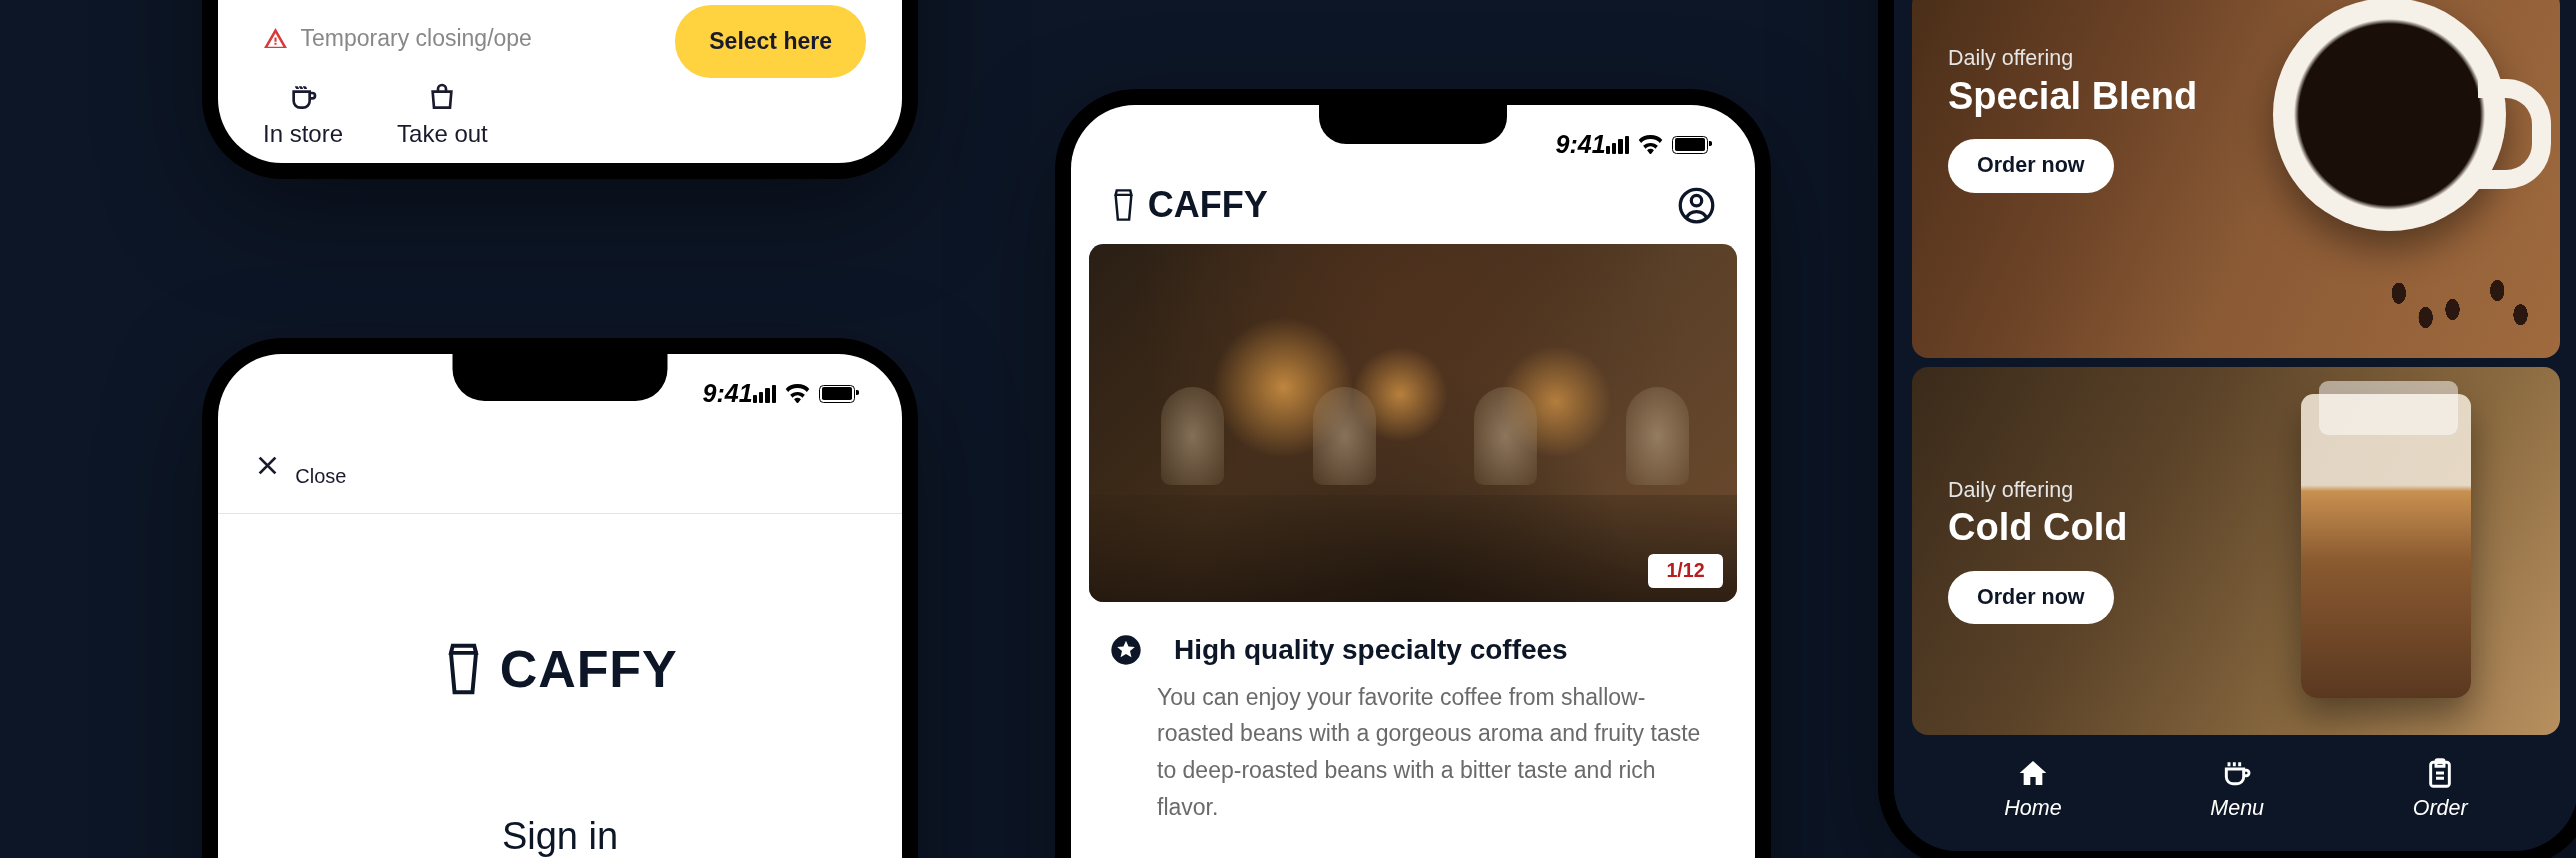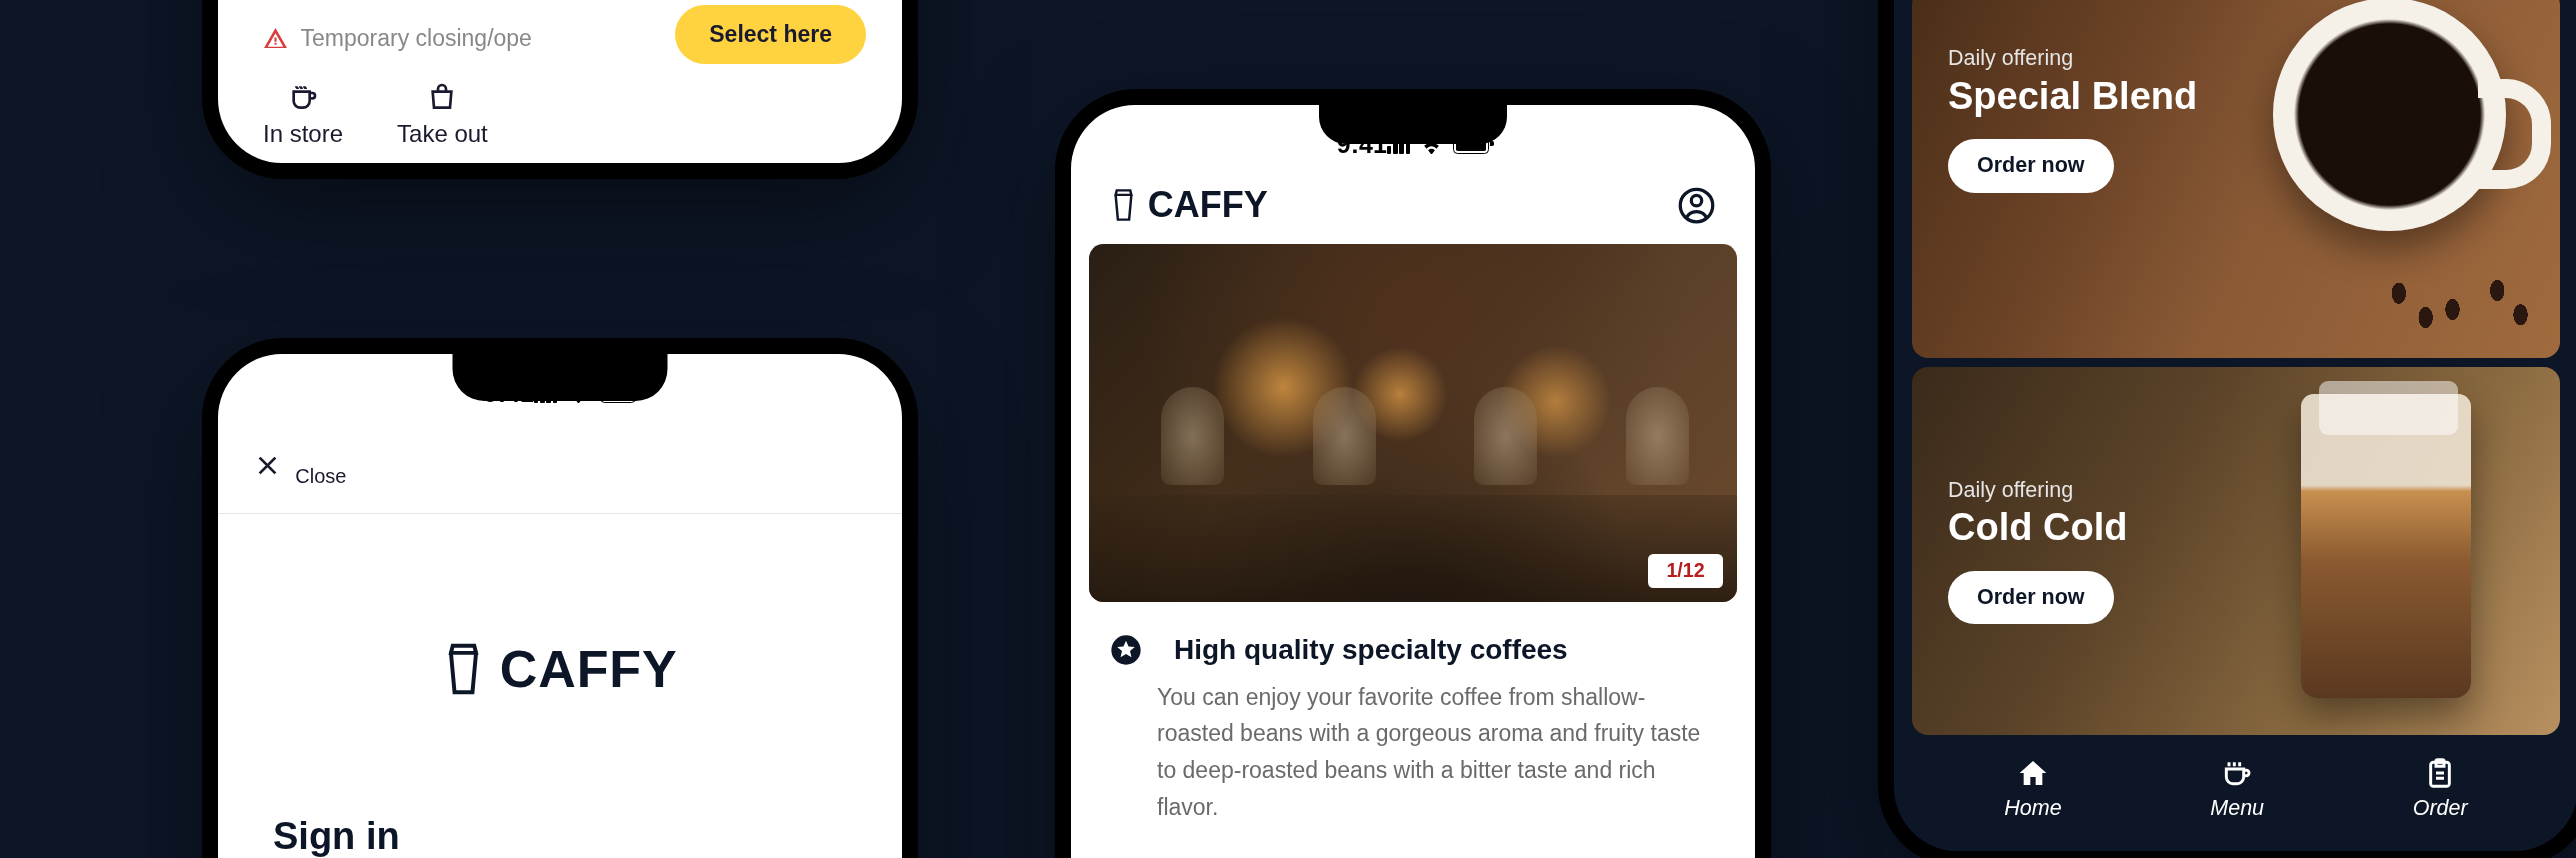--- a/index.html
+++ b/index.html
@@ -82,7 +82,7 @@
 .option-label { font-size:24px; color:#1a1a2e;}
 .warning-row { display:flex; align-items:center; gap:12.5px; padding:358px 45px 10.7px;}
 .warn-text { font-size:23px; color:#888;}
-.select-btn { position:absolute; top:338px; right:36px; background:#ffd23f; color:#1a1a2e; font-weight:700; font-size:23px; padding:16px 34px; border-radius:36px; border:none;}
+.select-btn { position:absolute; top:338px; right:36px; background:#ffd23f; color:#1a1a2e; font-weight:700; font-size:23px; padding:23px 34px; border-radius:36px; border:none;}
 
 
 #phone2 { left: 202px; top: 338px; width: 716px; height: 1073px;}

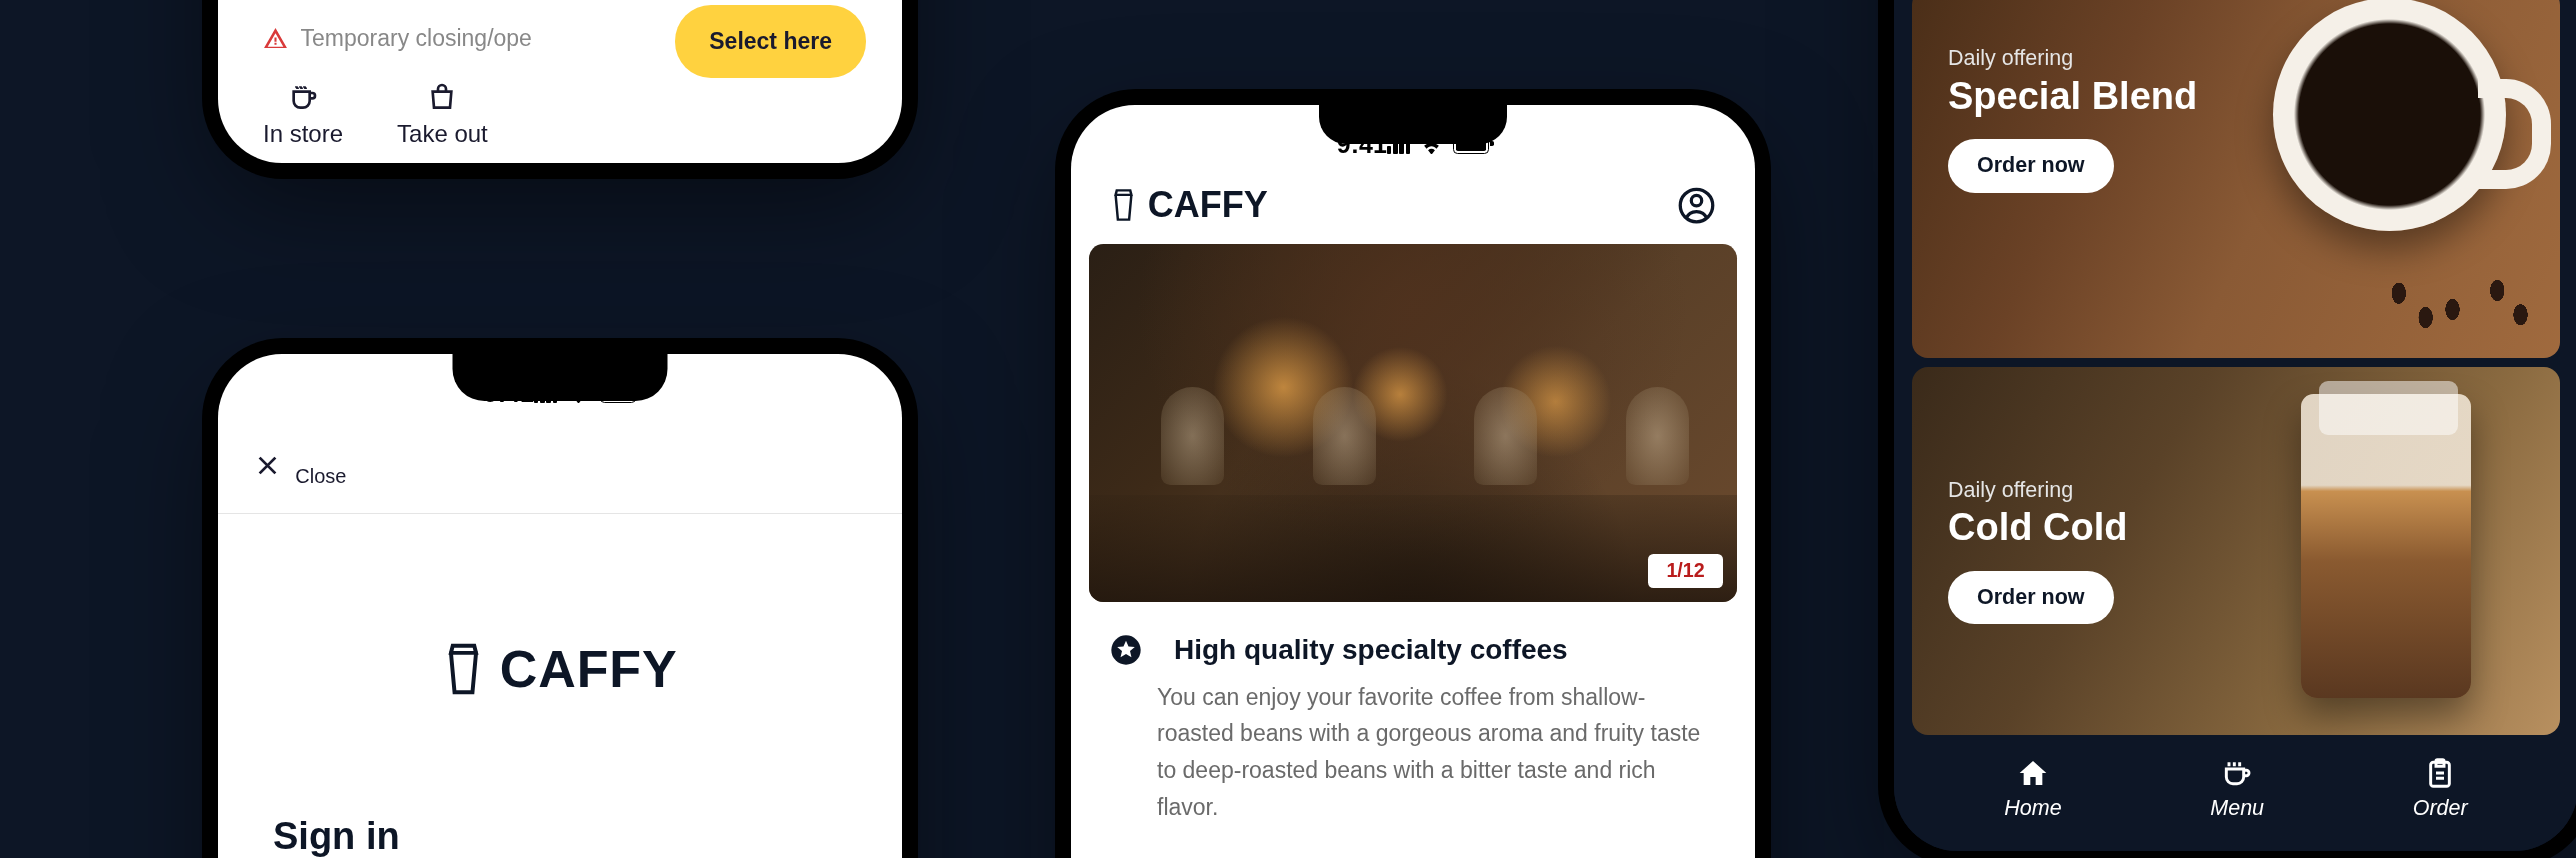--- a/index.html
+++ b/index.html
@@ -57,9 +57,10 @@
 .status-bar {
   height: 79px;
   display: flex;
-  justify-content: center;
+  justify-content: flex-end;
   align-items: center;
   padding: 0 47px;
+  font-style: italic;
 }
 .status-time { font-weight: 600; font-size: 25px; color:#000; }
 .status-icons { display: flex; gap: 9px; align-items: center; }

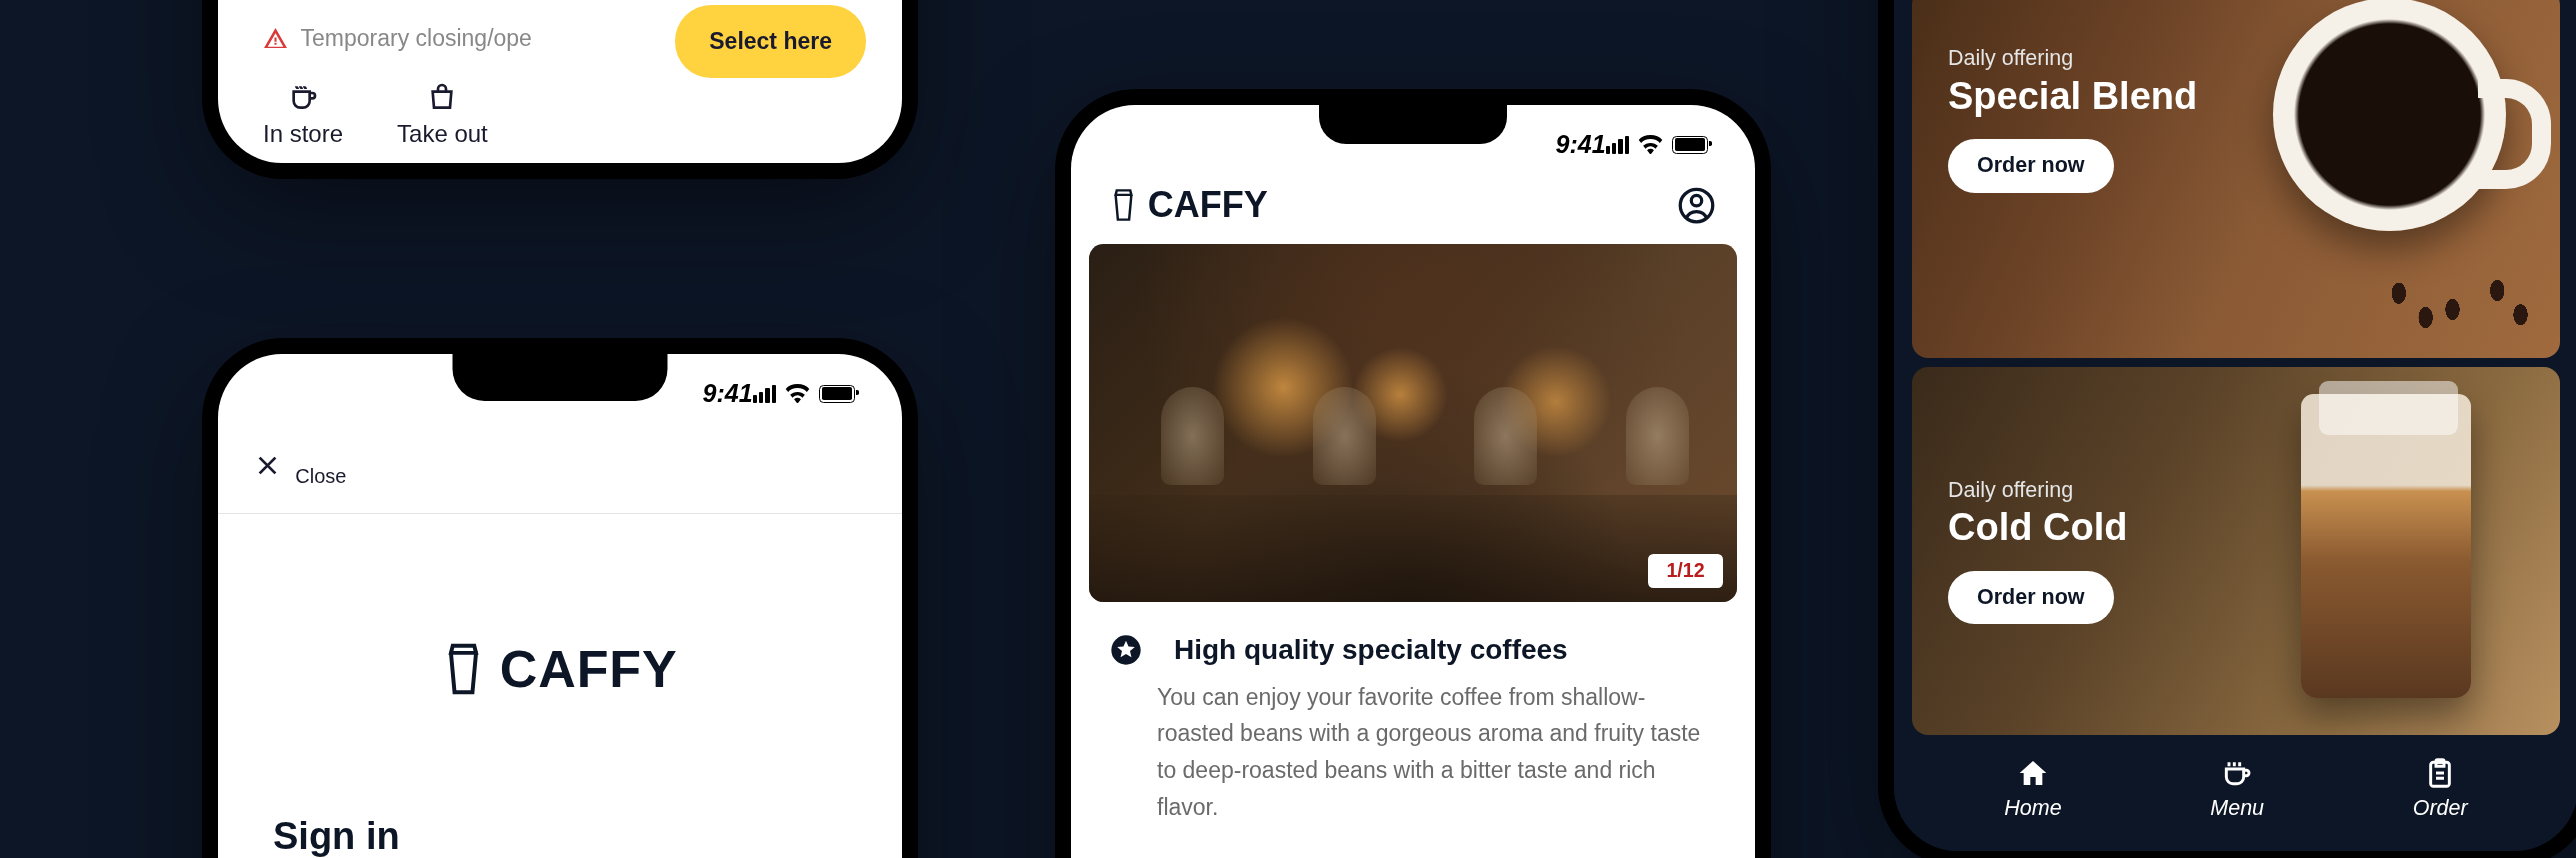--- a/index.html
+++ b/index.html
@@ -91,7 +91,7 @@
 .close-label { font-size:20px; color:#1a1a2e;margin-top:21px;}
 .brand-row { display:flex; align-items:center; justify-content:center; gap:14.3px; padding-top:125px;}
 .brand-name { font-size:52px; font-weight:800; color:#0d1626; letter-spacing:0.9px;}
-.signin-label { font-size:38px; font-weight:700; color:#0d1626; padding:116px 55px 0;}
+.signin-label { font-size:38px; font-weight:400; color:#0d1626; padding:116px 55px 0;text-align:center;}
 
 
 #phone3 { left: 1055px; top: 89px; width: 716px; height: 1073px;}

